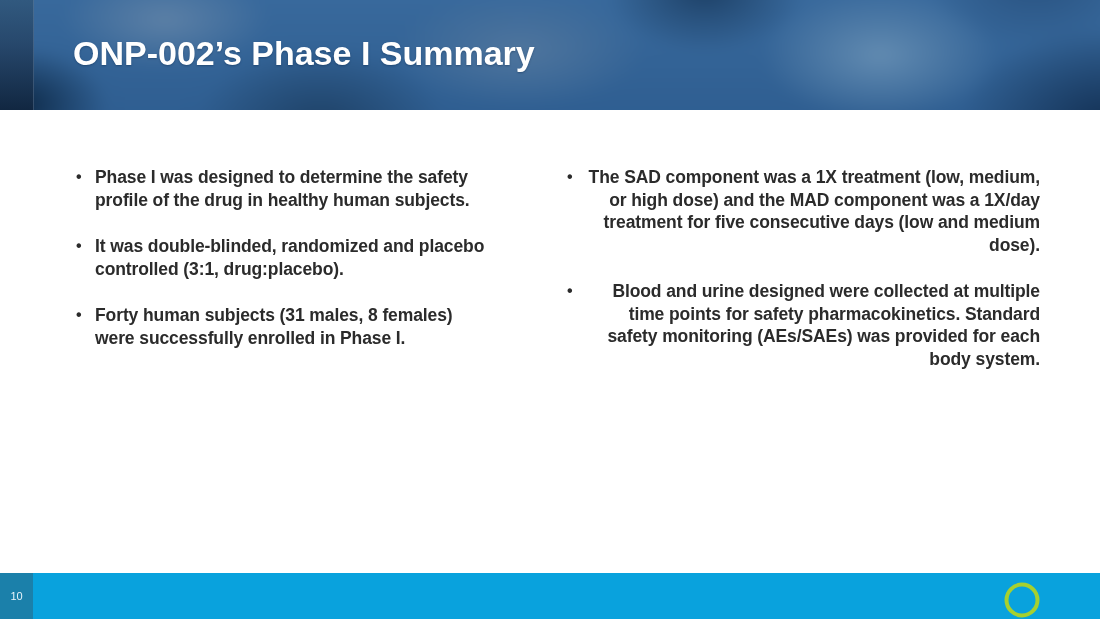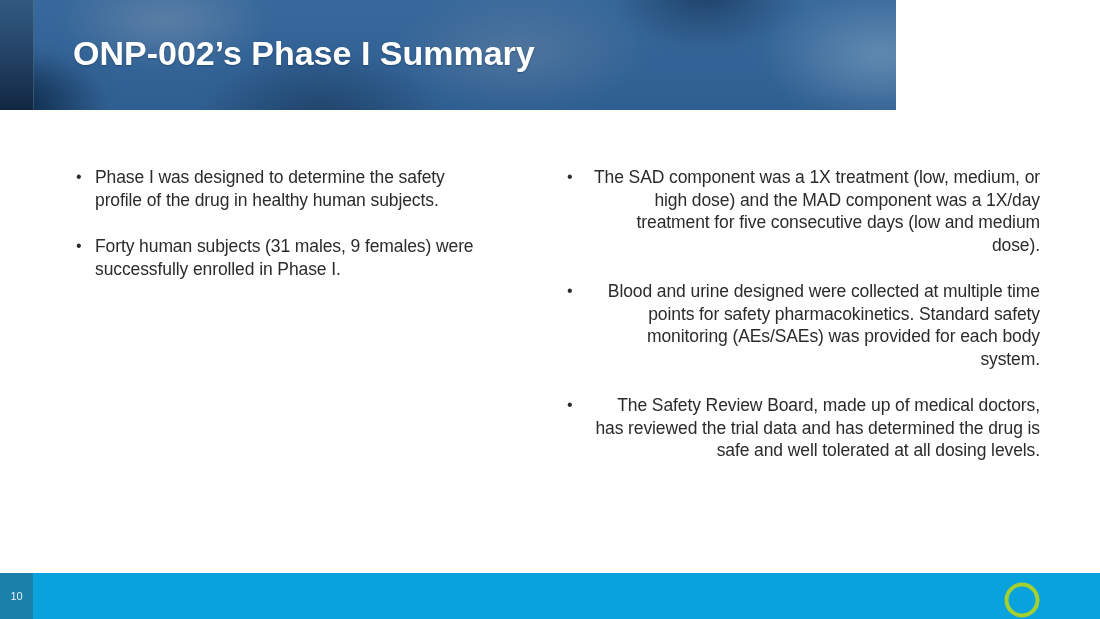--- a/index.html
+++ b/index.html
@@ -17,7 +17,7 @@
   .banner {
     position: absolute;
     top: 0; left: 0;
-    width: 896px;
+    width: 1100px;
     height: 110px;
     overflow: hidden;
     background: #34669a;

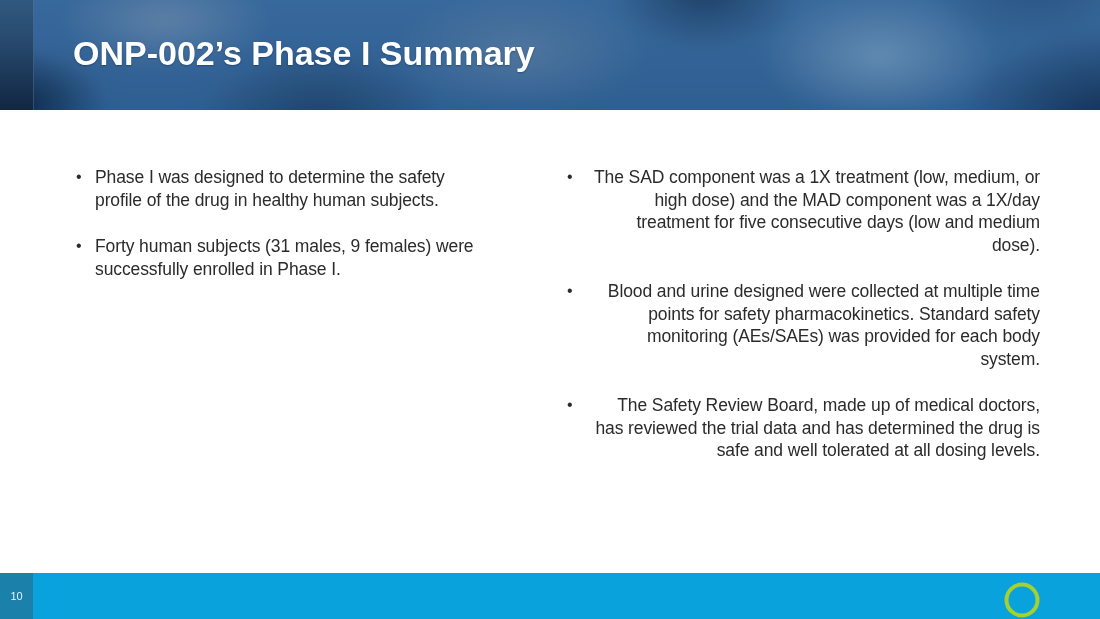--- a/index.html
+++ b/index.html
@@ -69,6 +69,7 @@
     font-size: 17.5px;
     line-height: 22.5px;
     letter-spacing: -0.1px;
+    font-weight: bold;
   }
   .col-left  { left: 75px;  width: 418px; }
   .col-right { left: 566px; width: 474px; text-align: right; }

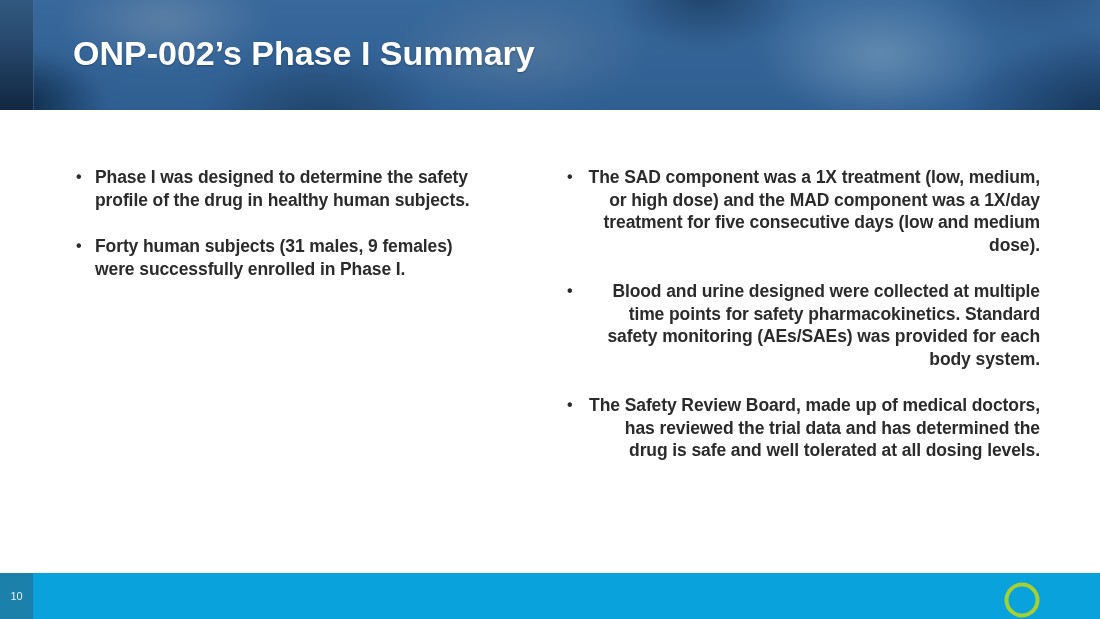--- a/index.html
+++ b/index.html
@@ -137,6 +137,7 @@
 
   <ul class="bullet-col col-left">
     <li>Phase I was designed to determine the safety profile of the drug in healthy human subjects.</li>
+    <li>It was double-blinded, randomized and placebo controlled (3:1, drug:placebo).</li>
     <li>Forty human subjects (31 males, 9 females) were successfully enrolled in Phase I.</li>
   </ul>
 

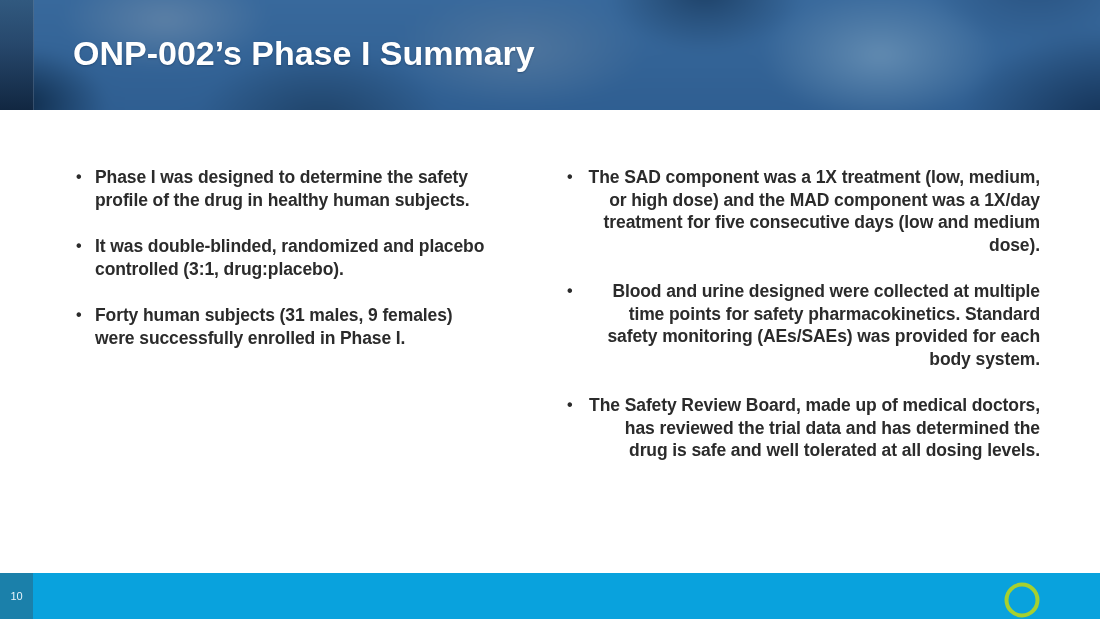--- a/index.html
+++ b/index.html
@@ -138,7 +138,7 @@
   <ul class="bullet-col col-left">
     <li>Phase I was designed to determine the safety profile of the drug in healthy human subjects.</li>
     <li>It was double-blinded, randomized and placebo controlled (3:1, drug:placebo).</li>
-    <li>Forty human subjects (31 males, 9 females) were successfully enrolled in Phase I.</li>
+    <li>Forty human subjects (31 males, 8 females) were successfully enrolled in Phase I.</li>
   </ul>
 
   <ul class="bullet-col col-right">

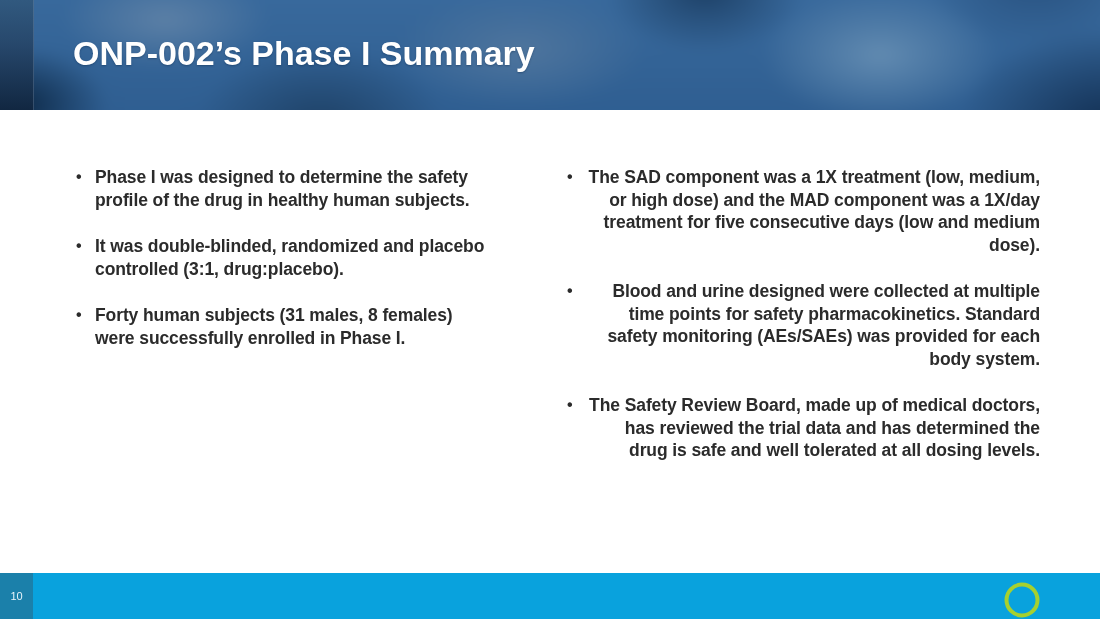--- a/index.html
+++ b/index.html
@@ -144,7 +144,6 @@
   <ul class="bullet-col col-right">
     <li>The SAD component was a 1X treatment (low, medium, or high dose) and the MAD component was a 1X/day treatment for five consecutive days (low and medium dose).</li>
     <li>Blood and urine designed were collected at multiple time points for safety pharmacokinetics. Standard safety monitoring (AEs/SAEs) was provided for each body system.</li>
-    <li>The Safety Review Board, made up of medical doctors, has reviewed the trial data and has determined the drug is safe and well tolerated at all dosing levels.</li>
   </ul>
 
   <div class="footer-bar">

